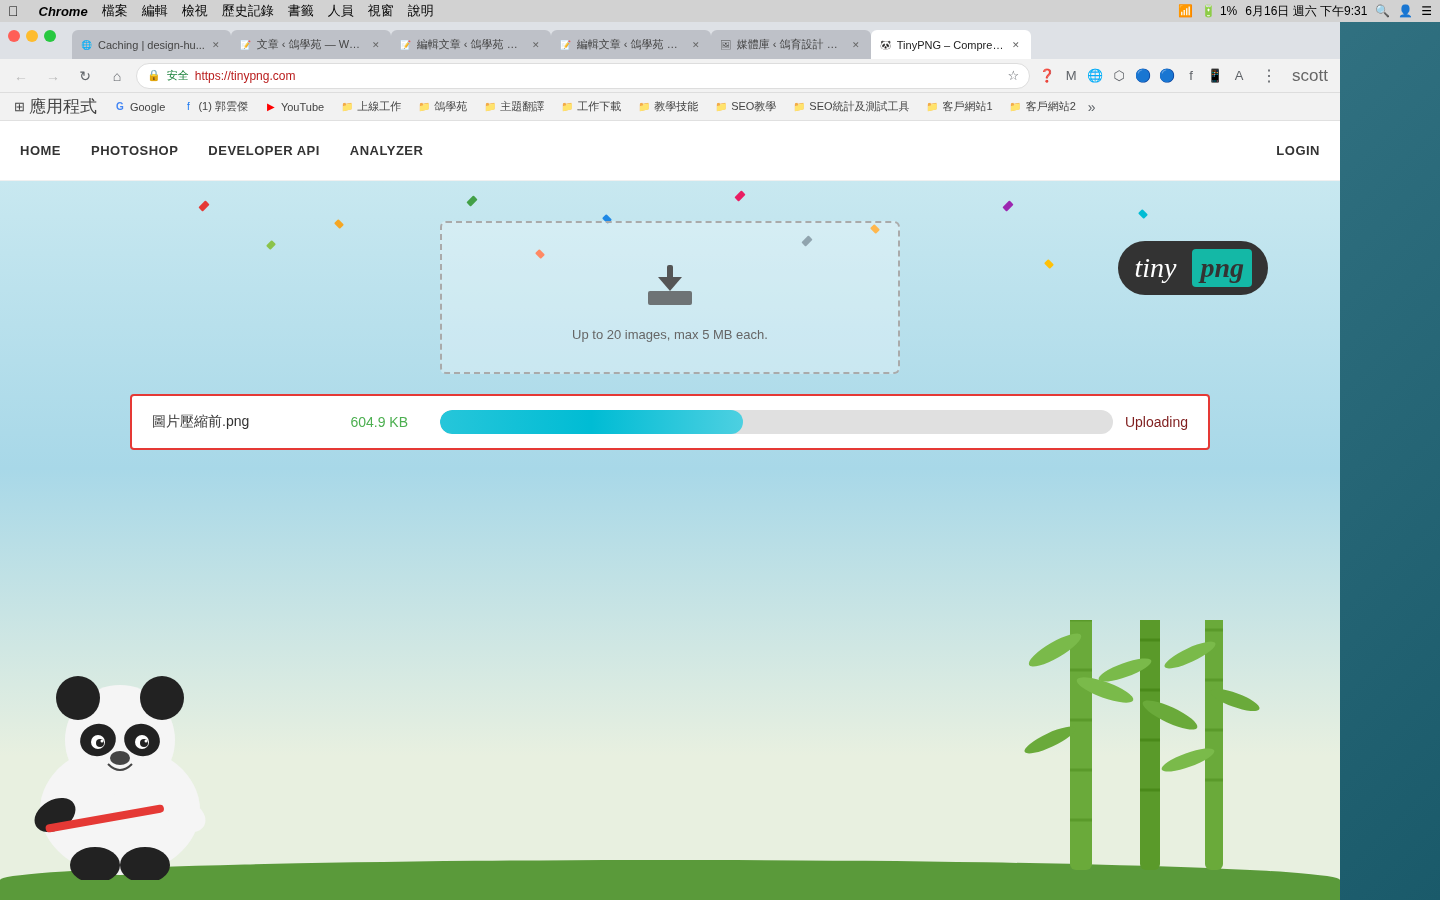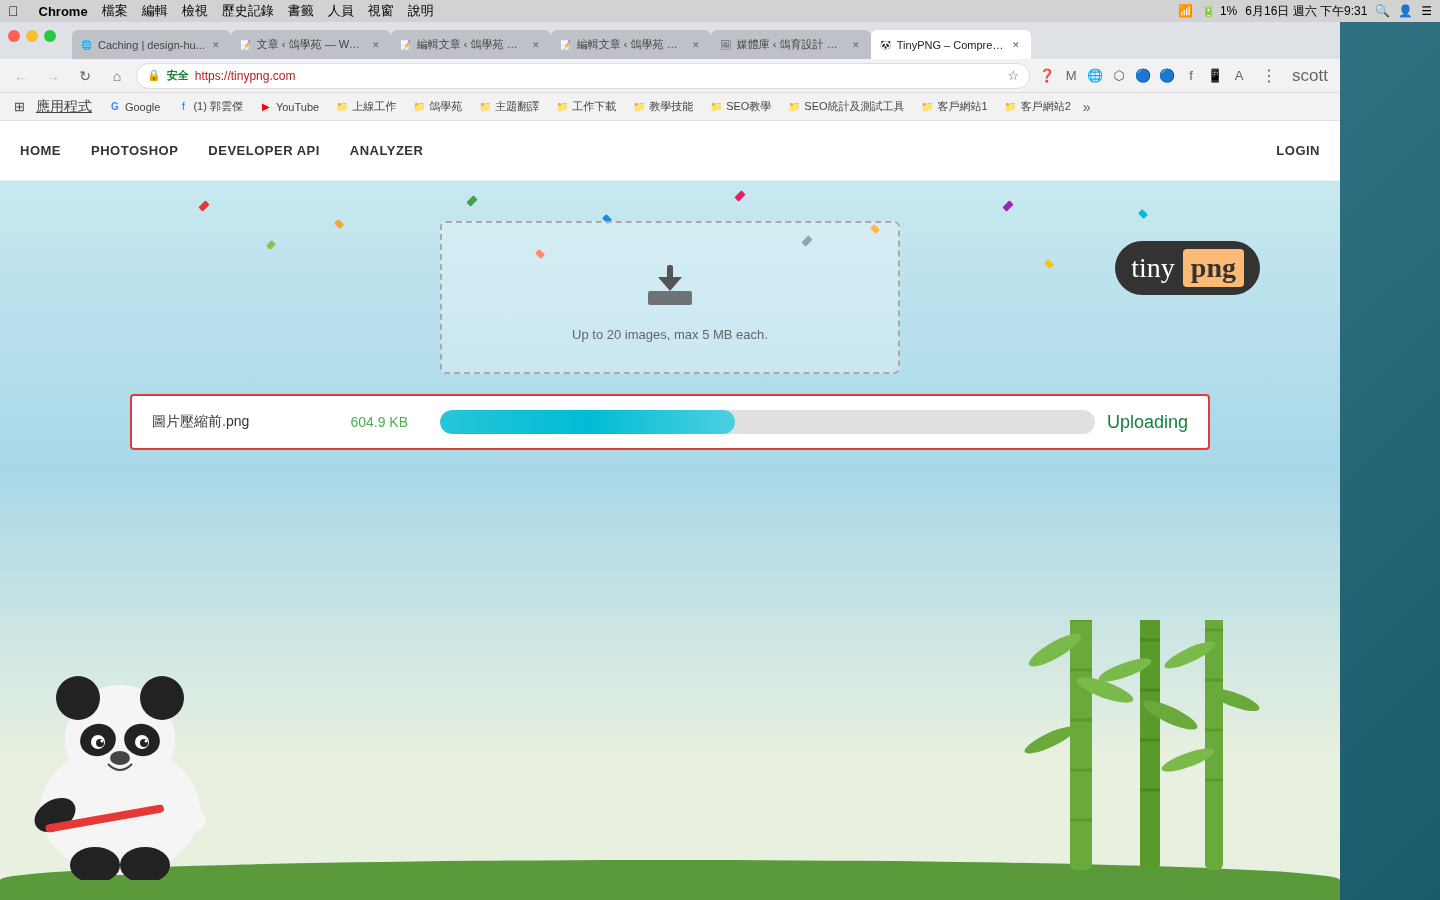--- a/index.html
+++ b/index.html
@@ -51,6 +51,7 @@
     }
     .menu-bar .menu-item.bold {
       font-weight: 700;
+      font-style: italic;
     }
     .menu-bar .right-items {
       margin-left: auto;

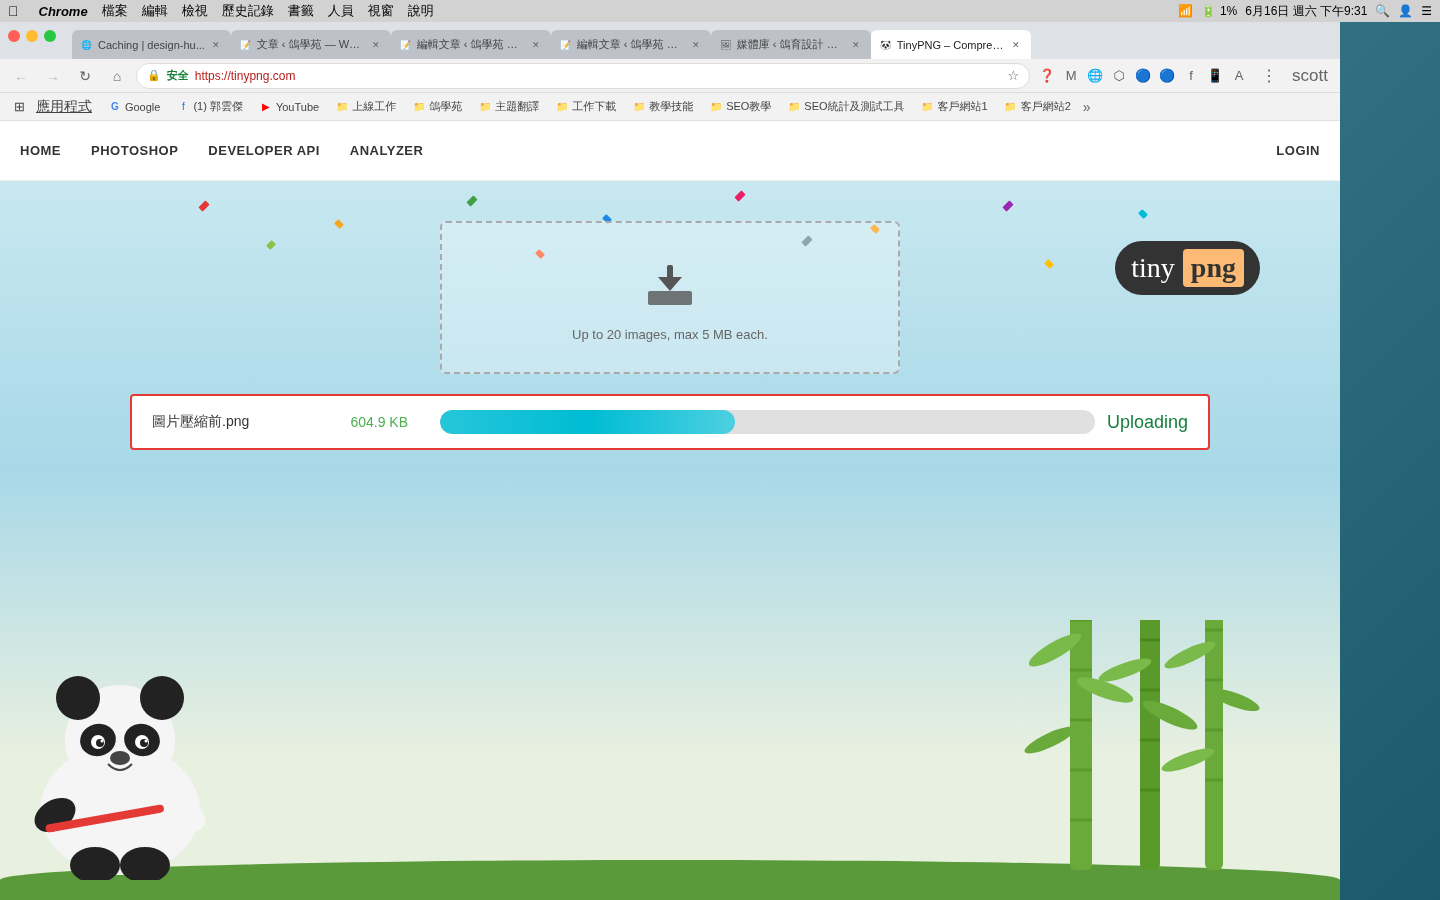--- a/index.html
+++ b/index.html
@@ -213,7 +213,7 @@
       gap: 6px;
     }
     .address-bar .lock-icon { color: #5f6368; font-size: 11px; }
-    .address-bar .security-label { color: #188038; font-size: 11px; font-weight: 700; }
+    .address-bar .security-label { color: #188038; font-size: 11px; font-weight: 400; }
     .address-bar .url-text { color: #b91c1c; font-size: 12px; }
     .address-bar .spacer { flex: 1; }
     .address-bar .star { color: #5f6368; font-size: 13px; }

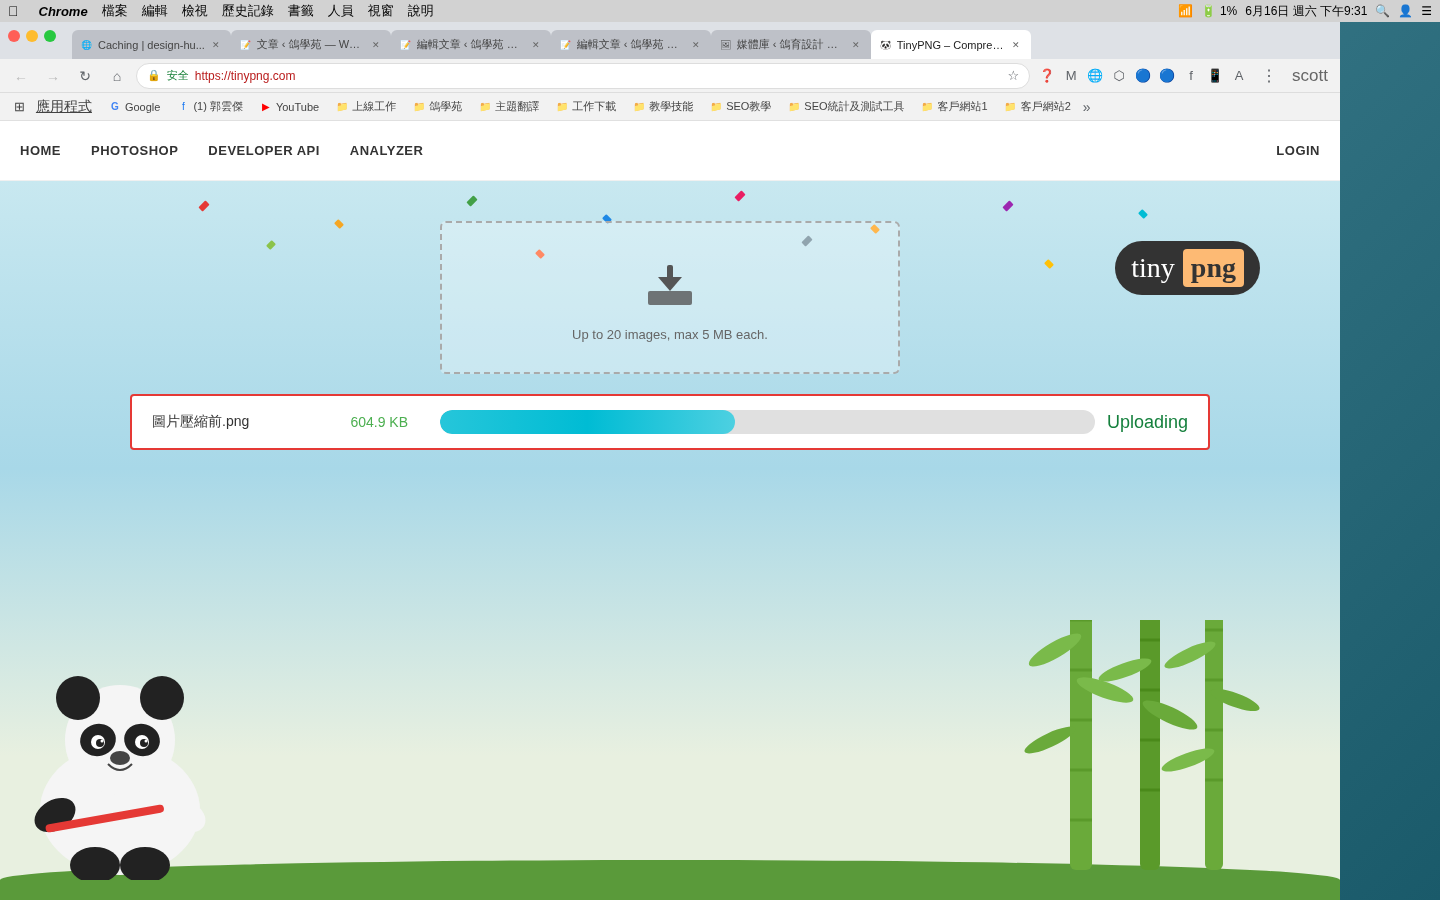--- a/index.html
+++ b/index.html
@@ -730,7 +730,7 @@
       <div class="bookmarks-bar">
         <div class="bm-apps">
           <span style="font-size:13px;">⊞</span>
-          <span style="font-size:14px;margin-left:9px;text-decoration:underline;">應用程式</span>
+          <span style="font-size:17px;margin-left:2px;">應用程式</span>
         </div>
         <div class="bookmark-item">
           <span class="bm-icon" style="color:#4285f4;font-weight:700;">G</span>

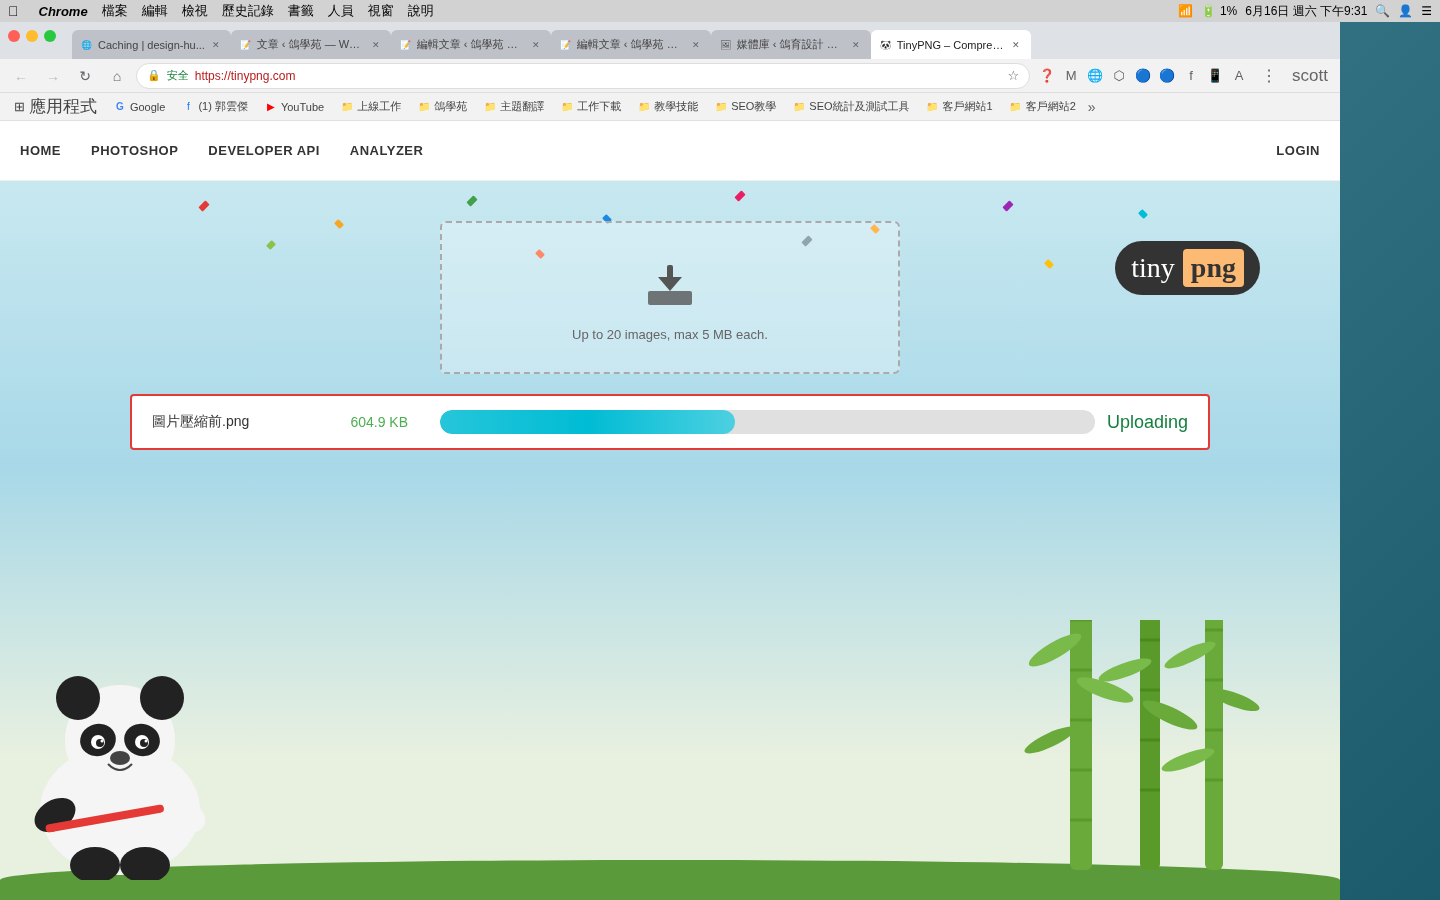--- a/index.html
+++ b/index.html
@@ -410,9 +410,10 @@
     
     .tinypng-logo {
       position: absolute;
-      right: 80px;
+      right: 72px;
       top: 60px;
       z-index: 2;
+      font-style: italic;
     }
     .tinypng-logo-inner {
       background: #333;

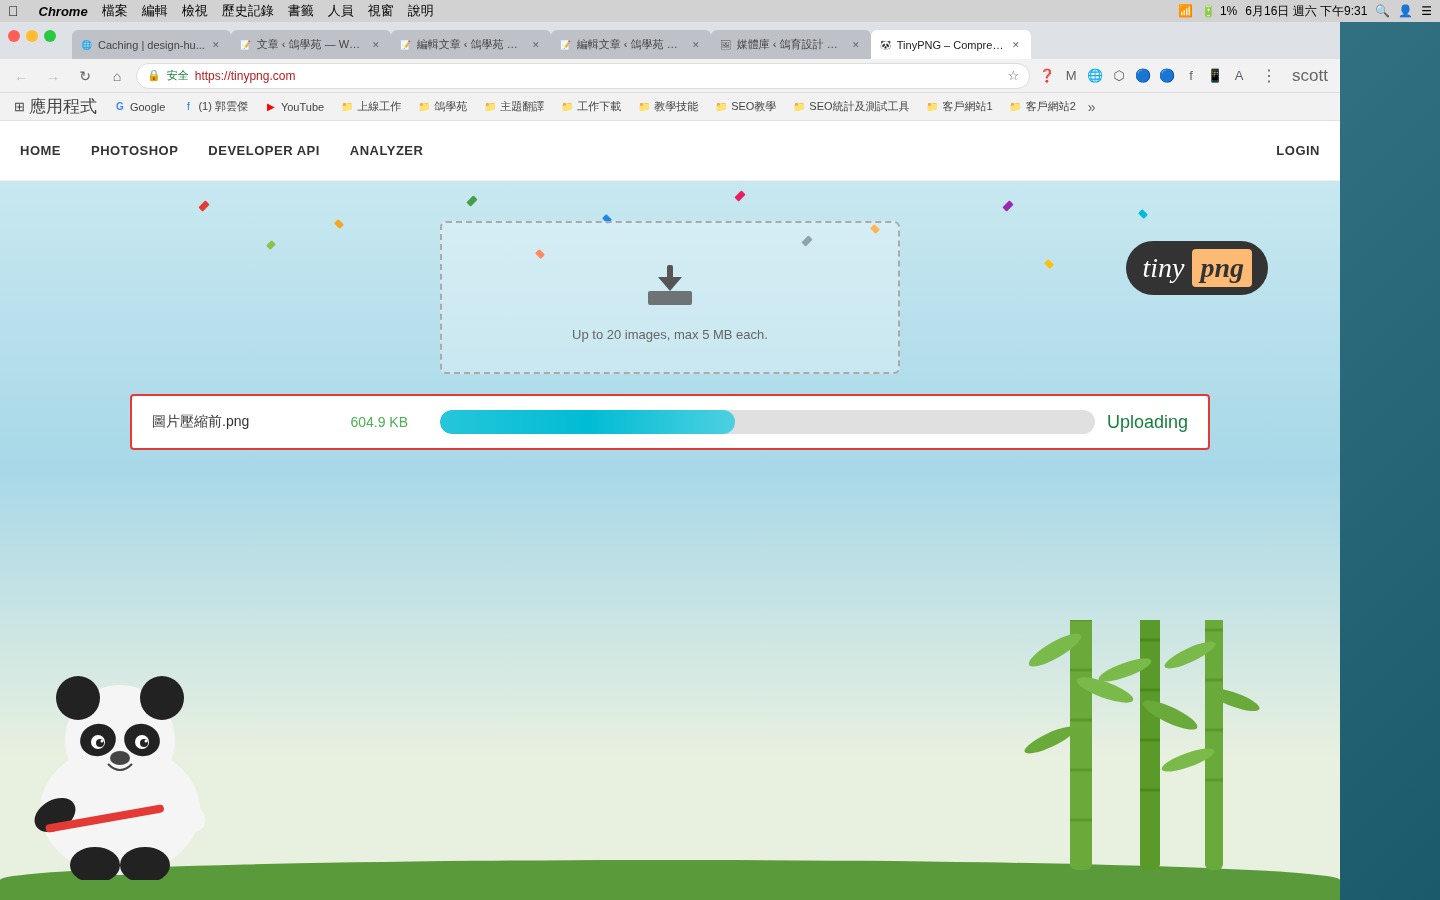--- a/index.html
+++ b/index.html
@@ -430,10 +430,10 @@
       font-family: Georgia, serif;
     }
     .logo-png-box {
-      background: #fdba74;
+      background: #14b8a6;
       border-radius: 4px;
       padding: 3px 8px;
-      margin-left: 8px;
+      margin-left: 16px;
     }
     .logo-png {
       font-size: 28px;

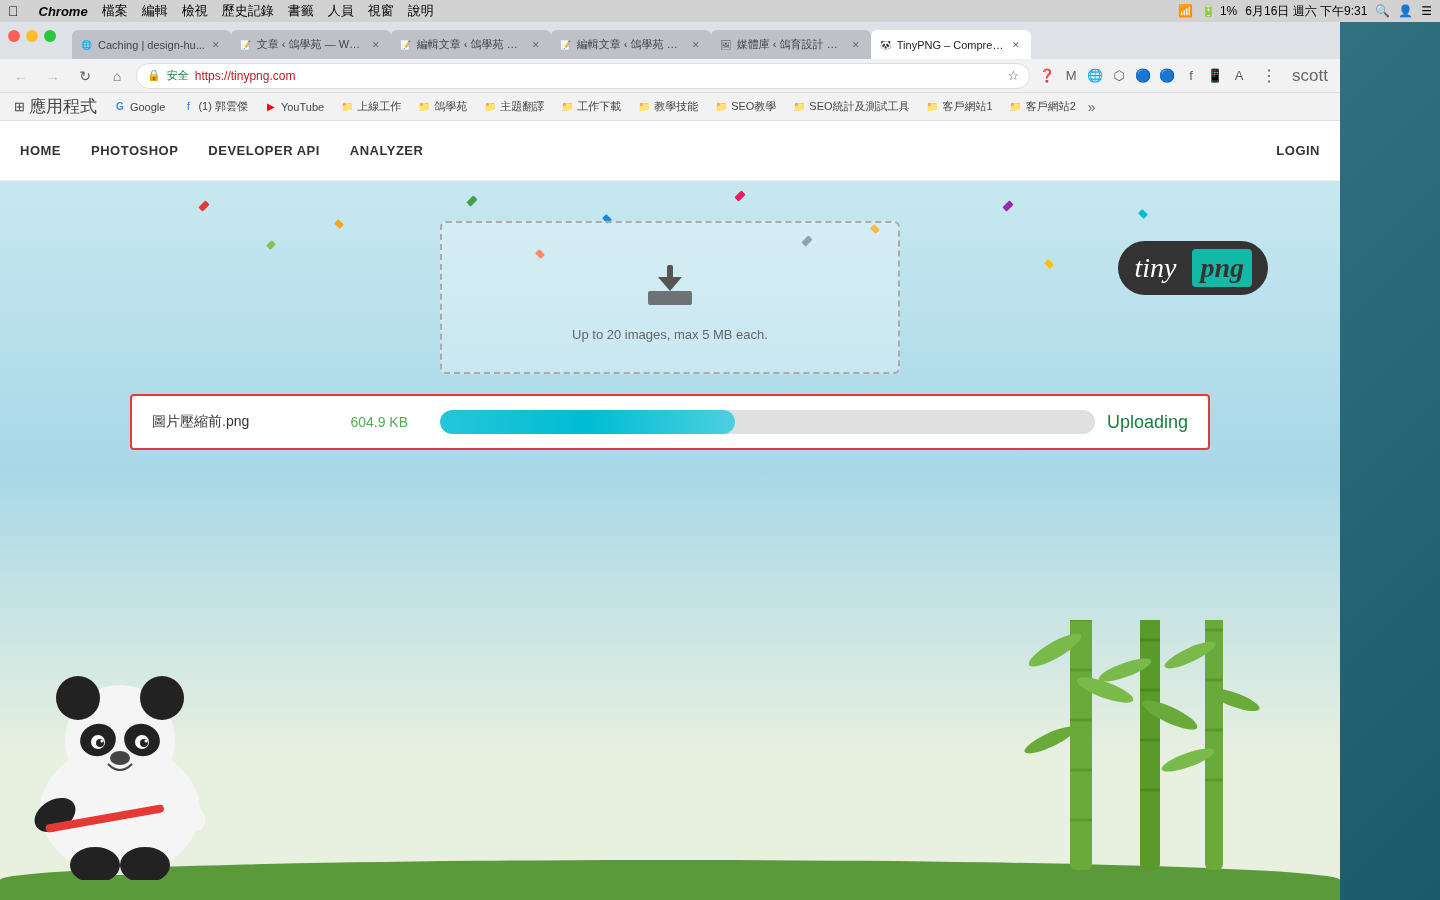--- a/index.html
+++ b/index.html
@@ -505,8 +505,8 @@
       to { left: 100%; }
     }
     .upload-status {
-      font-size: 18px;
-      color: #15803d;
+      font-size: 14px;
+      color: #7f1d1d;
       white-space: nowrap;
     }
 

